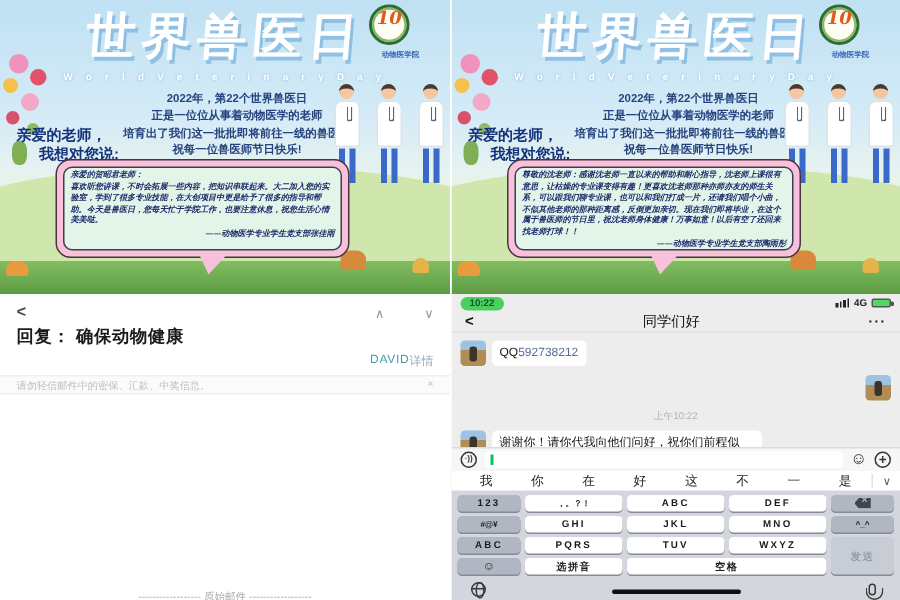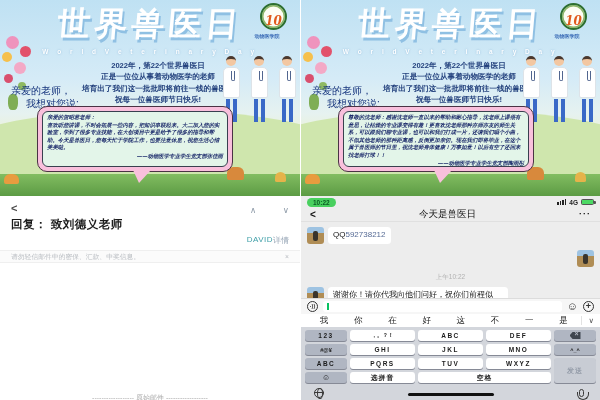--- a/index.html
+++ b/index.html
@@ -21,9 +21,9 @@
   .psub{position:absolute;top:48px;left:0;right:0;text-align:center;
     font-size:6.5px;color:#fff;letter-spacing:3.5px;font-weight:bold;
     text-shadow:0 0 2px rgba(120,170,210,.8)}
-  .badge{position:absolute;top:3px;right:13px;width:27px;height:27px;border-radius:50%;
+  .badge{position:absolute;top:3px;right:27px;width:27px;height:27px;border-radius:50%;
     background:#fdfdf4;border:2.5px solid #2c6e2f;box-shadow:inset 0 0 0 1.5px #8db76a;
-    display:flex;align-items:flex-end;justify-content:center}
+    display:flex;align-items:flex-start;justify-content:center}
   .badge b{font:bold italic 12px "DejaVu Serif",serif;color:#e05a1c}
   .badgecap{position:absolute;top:33px;right:4px;width:58px;text-align:center;
     font-size:5px;font-weight:bold;color:#3668b5}

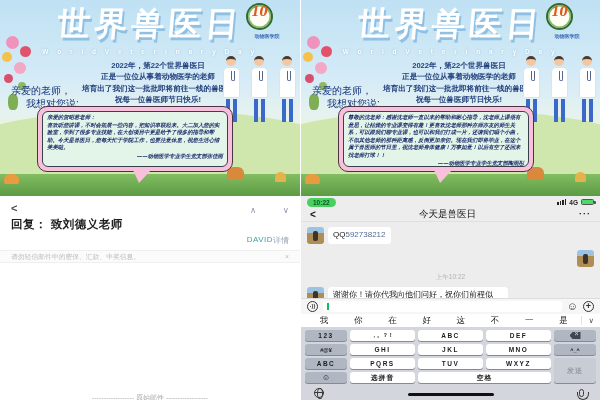--- a/index.html
+++ b/index.html
@@ -27,7 +27,7 @@
   .badge b{font:bold italic 12px "DejaVu Serif",serif;color:#e05a1c}
   .badgecap{position:absolute;top:33px;right:4px;width:58px;text-align:center;
     font-size:5px;font-weight:bold;color:#3668b5}
-  .greet{position:absolute;left:11px;top:84px;font-weight:normal;color:#14337c;
+  .greet{position:absolute;left:11px;top:84px;font-weight:bold;color:#14337c;
     font-size:10px;line-height:1.3;z-index:3}
   .greet .g2{padding-left:15px}
   .announce{position:absolute;top:60px;left:72px;width:172px;text-align:center;

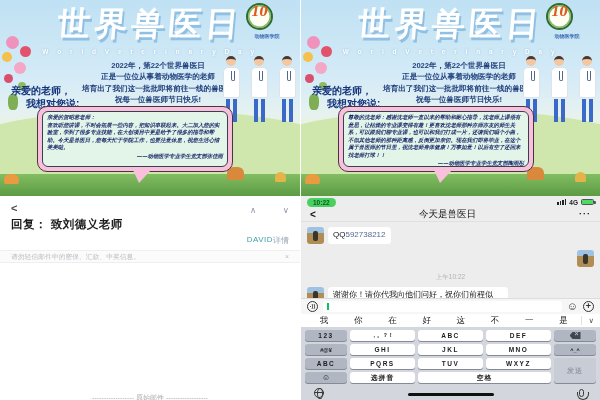--- a/index.html
+++ b/index.html
@@ -311,7 +311,7 @@
       </div>
       <div class="nav">
         <span class="wback">&lt;</span>
-        <span class="wtitle">今天是兽医日</span>
+        <span class="wtitle">同学们好</span>
         <span class="wmore">···</span>
       </div>
       <div class="chat">

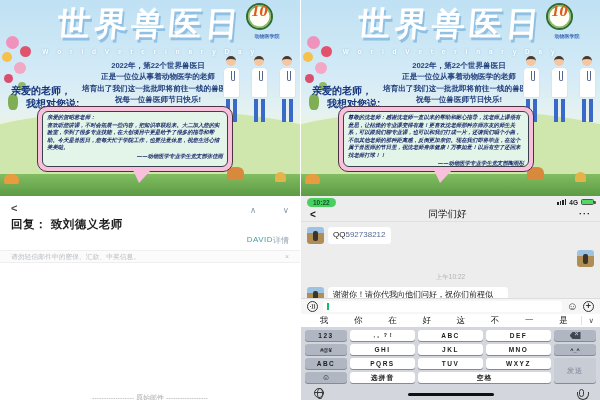--- a/index.html
+++ b/index.html
@@ -214,7 +214,7 @@
           <span>∨</span>
         </span>
       </div>
-      <div class="esubject">回复： 致刘德义老师</div>
+      <div class="esubject">回复： 确保动物健康</div>
       <div class="emeta">
         <span class="esender">DAVID</span>
         <span class="edetails">详情</span>

